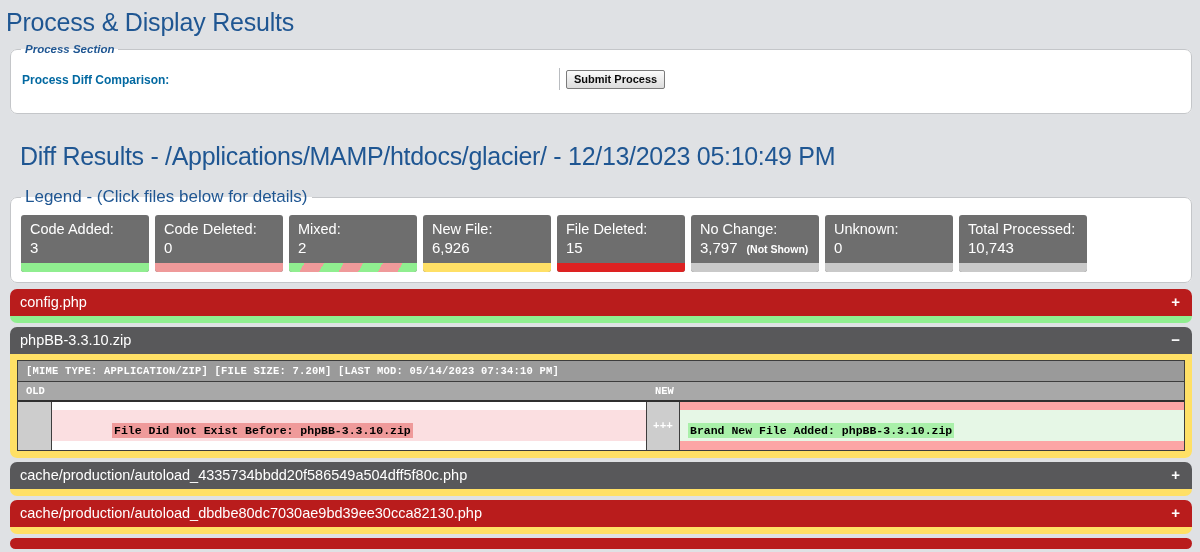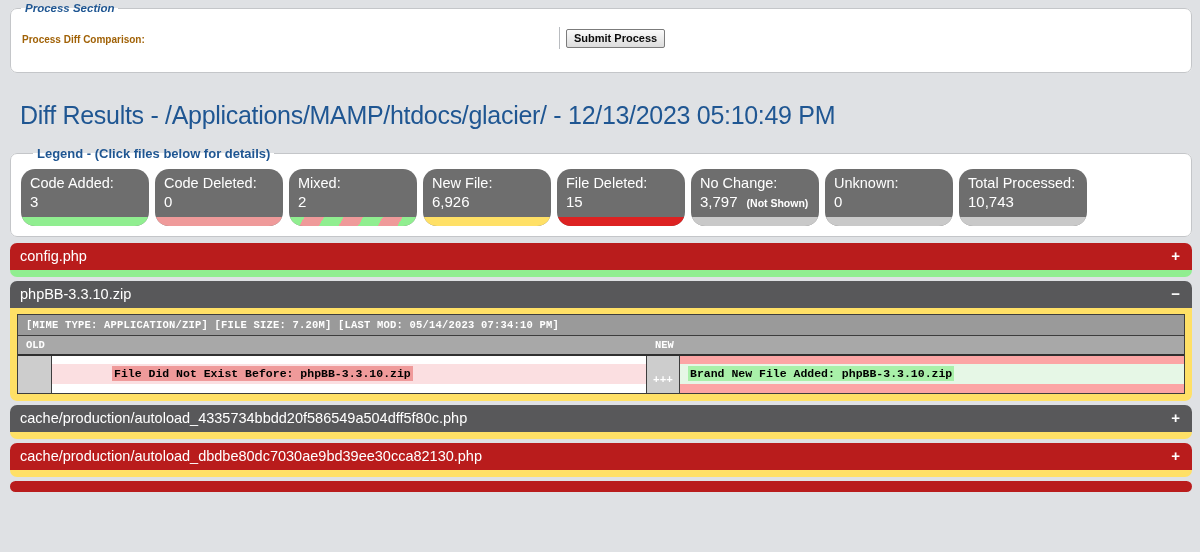--- a/index.html
+++ b/index.html
@@ -244,6 +244,7 @@
 <body>
 
 <div class="top-band">
+  <h1 class="page-title">Process &amp; Display Results</h1>
 
   <fieldset class="panel">
     <legend>Process Section</legend>

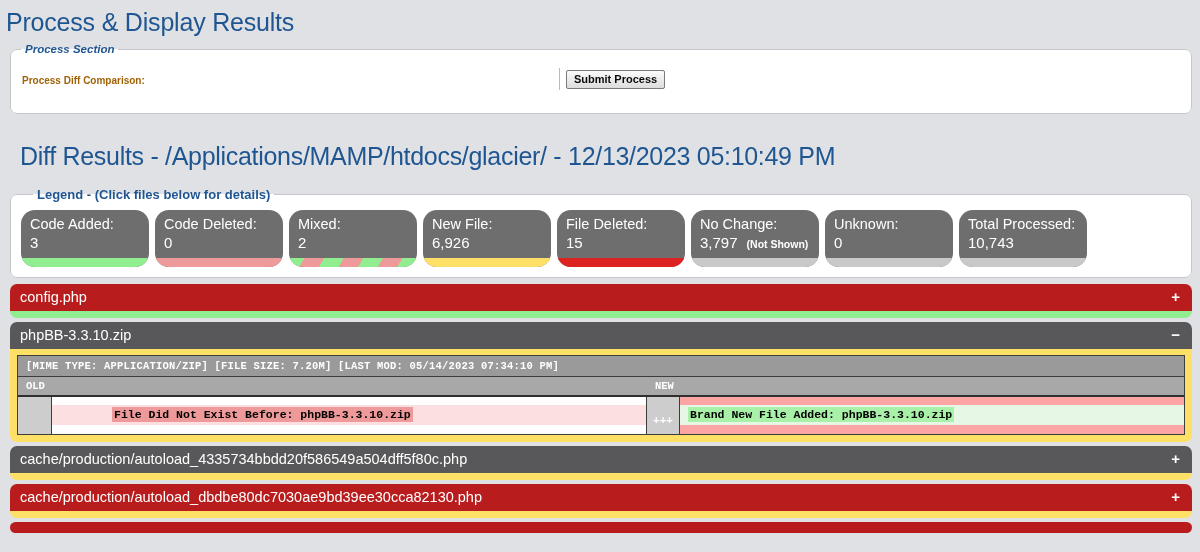--- a/index.html
+++ b/index.html
@@ -49,9 +49,9 @@
     height: 58px;
   }
   .process-label {
-    font-size: 10px;
-    font-weight: bold;
-    color: #a16207;
+    font-size: 12px;
+    font-weight: bold;
+    color: #0369a1;
     padding-left: 11px;
   }
   .submit-wrap {

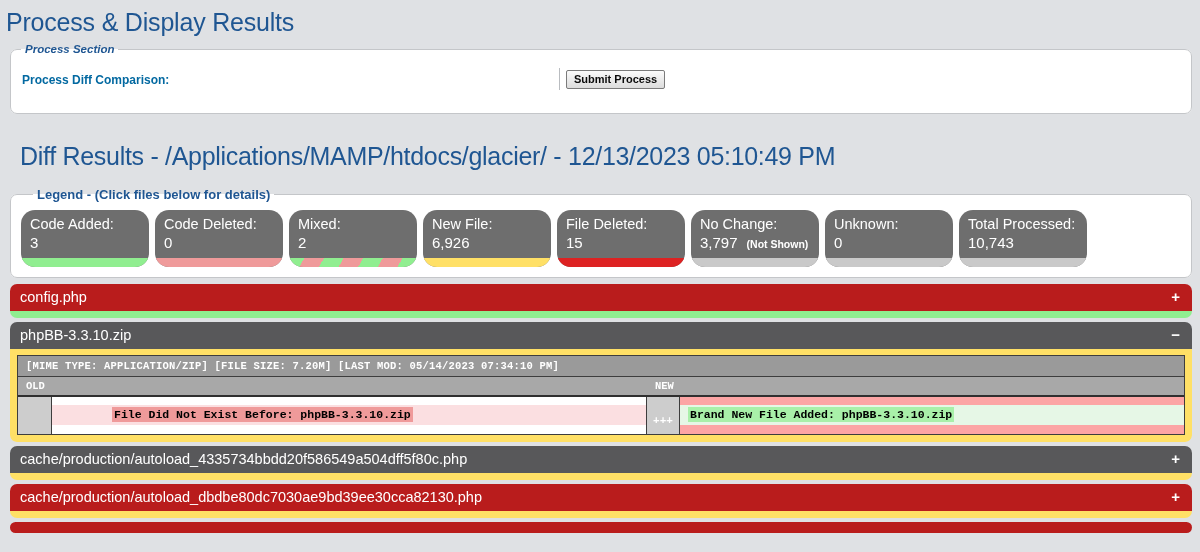--- a/index.html
+++ b/index.html
@@ -97,11 +97,11 @@
     padding: 0 0 10px 0;
   }
   fieldset.legend-panel > legend {
-    font-size: 13px;
-    font-weight: bold;
+    font-size: 17px;
+    font-weight: normal;
     color: #1f5692;
     padding: 0 4px;
-    margin-left: 22px;
+    margin-left: 10px;
   }
   .legend-boxes {
     display: flex;

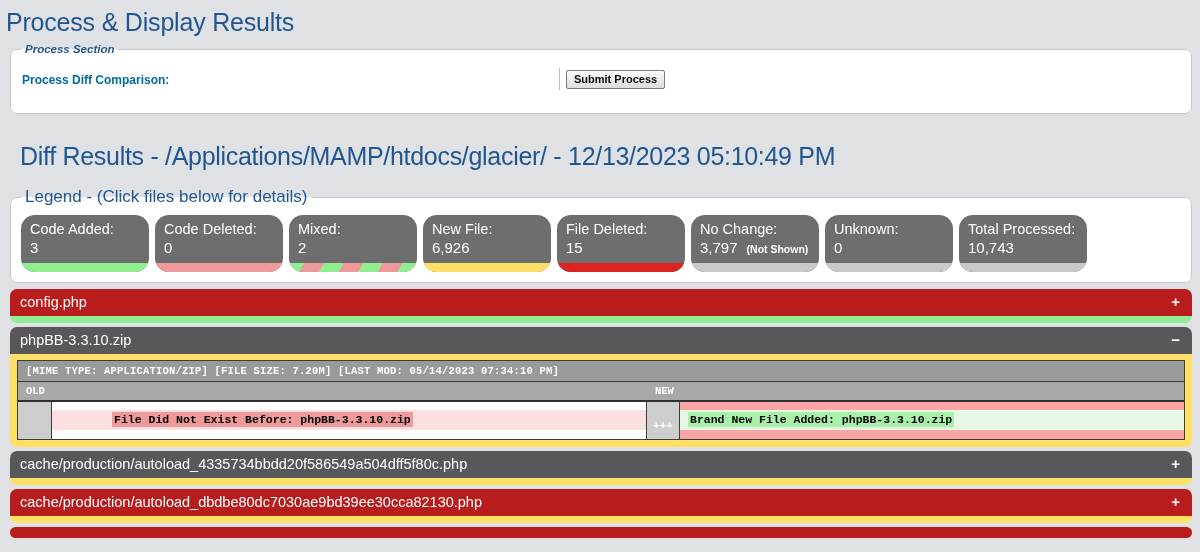--- a/index.html
+++ b/index.html
@@ -110,7 +110,7 @@
   }
   .stat-box {
     background: #6e6e6e;
-    border-radius: 14px;
+    border-radius: 3px;
     overflow: hidden;
     min-width: 128px;
     position: relative;

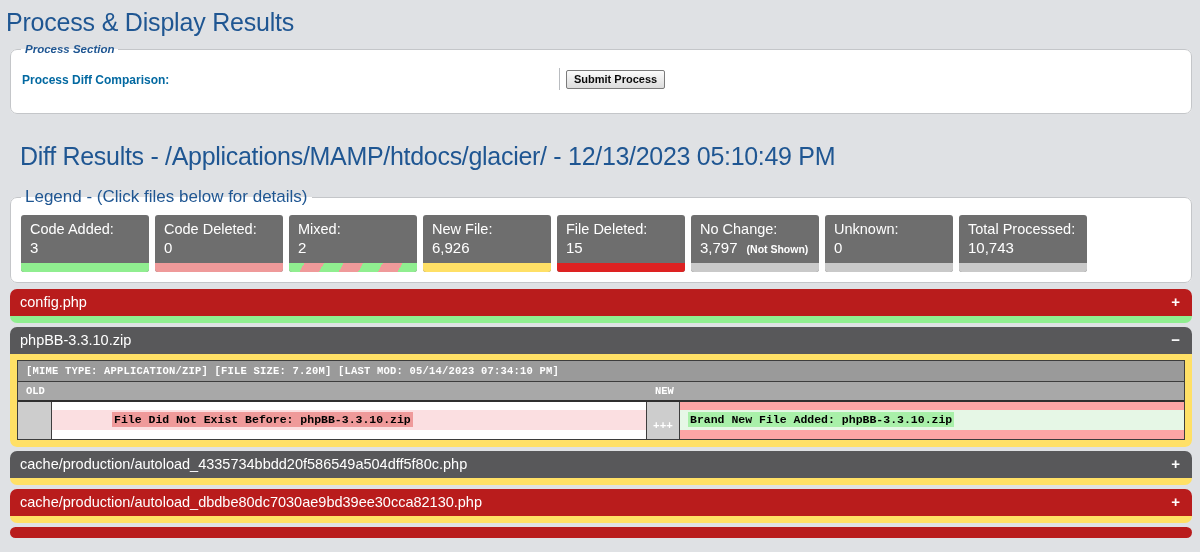--- a/index.html
+++ b/index.html
@@ -232,7 +232,7 @@
     font-family: "Liberation Mono", monospace;
     font-size: 11.5px;
     font-weight: bold;
-    padding: 3px 6px 4px 0;
+    padding: 14px 6px 4px 0;
     white-space: nowrap;
   }
   .line-del { background: #fbdfe1; }

